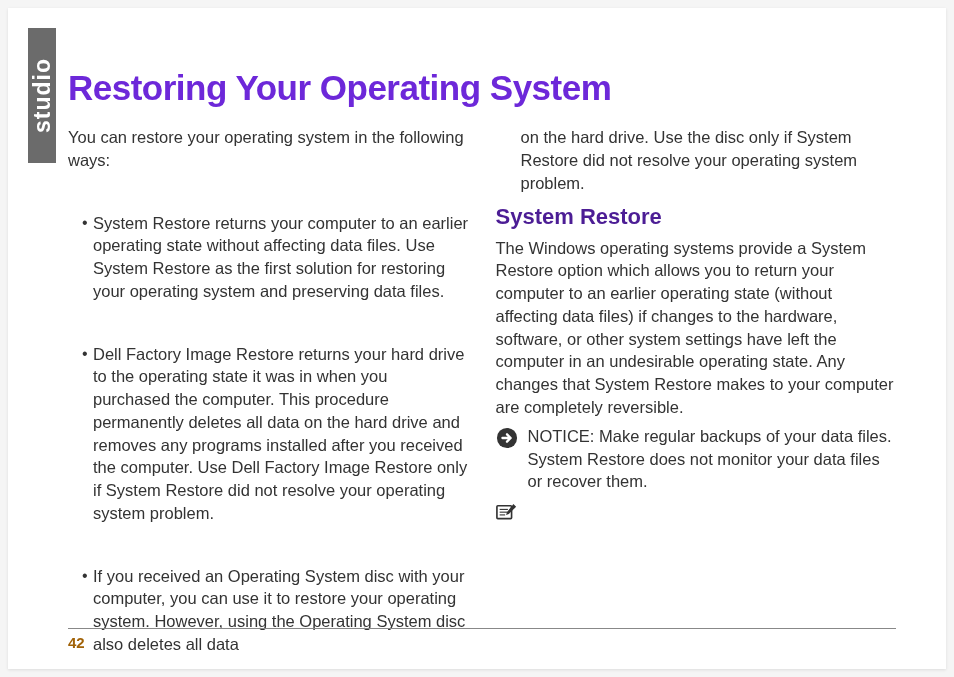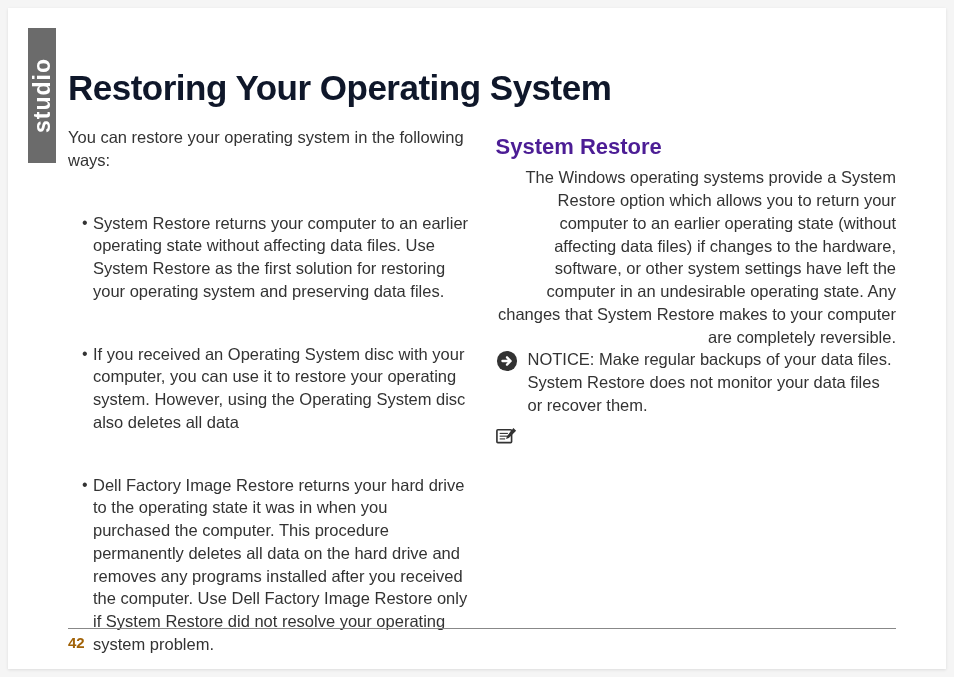--- a/index.html
+++ b/index.html
@@ -60,7 +60,7 @@
   .page-title {
     font-size: 35px;
     font-weight: 700;
-    color: #0f172a;
+    color: #6d28d9;
     margin-bottom: 18px;
     font-family: Arial, sans-serif;
     letter-spacing: -0.5px;

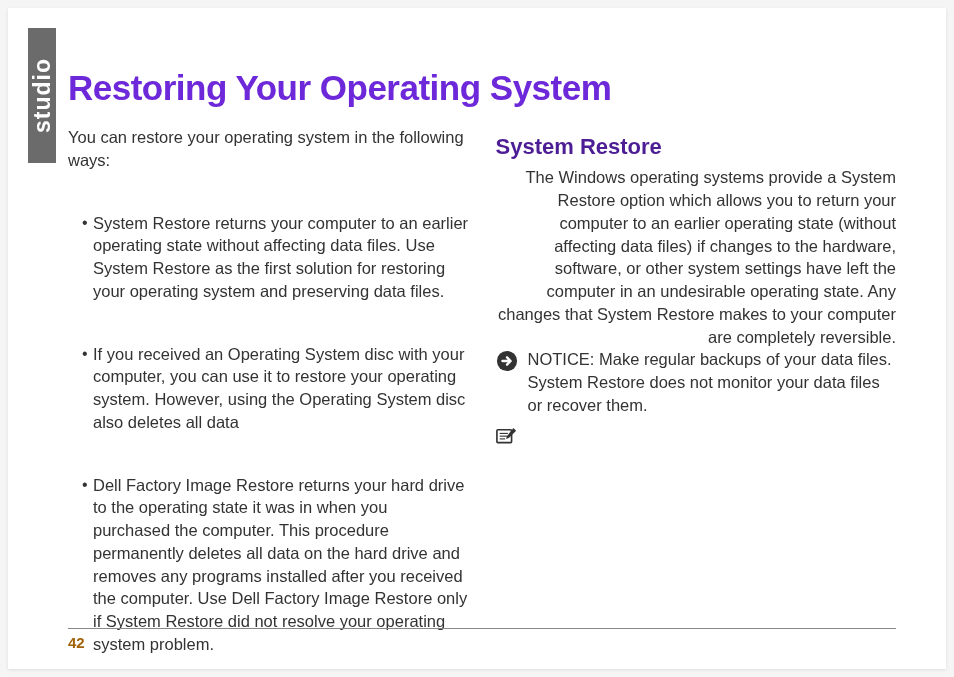--- a/index.html
+++ b/index.html
@@ -196,6 +196,7 @@
       </div>
 
       <div class="col">
+        <p class="continuation">on the hard drive. Use the disc only if System Restore did not resolve your operating system problem.</p>
 
         <h2 class="subheading">System Restore</h2>
 

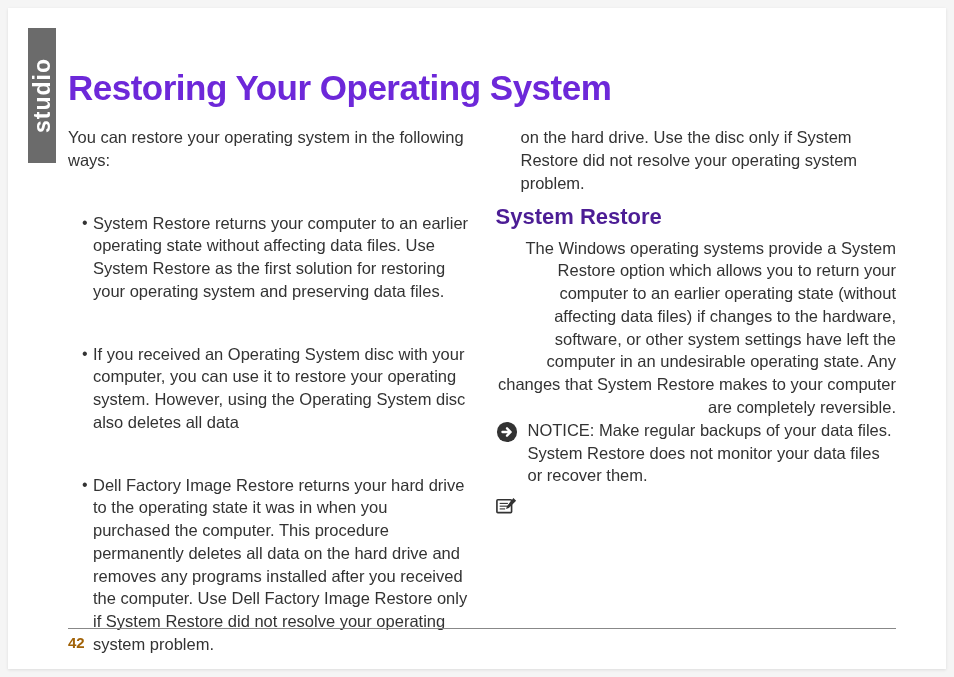--- a/index.html
+++ b/index.html
@@ -117,7 +117,7 @@
   }
 
   .para {
-    text-align: right;
+    margin-bottom: 6px;
   }
 
   .notice-block {

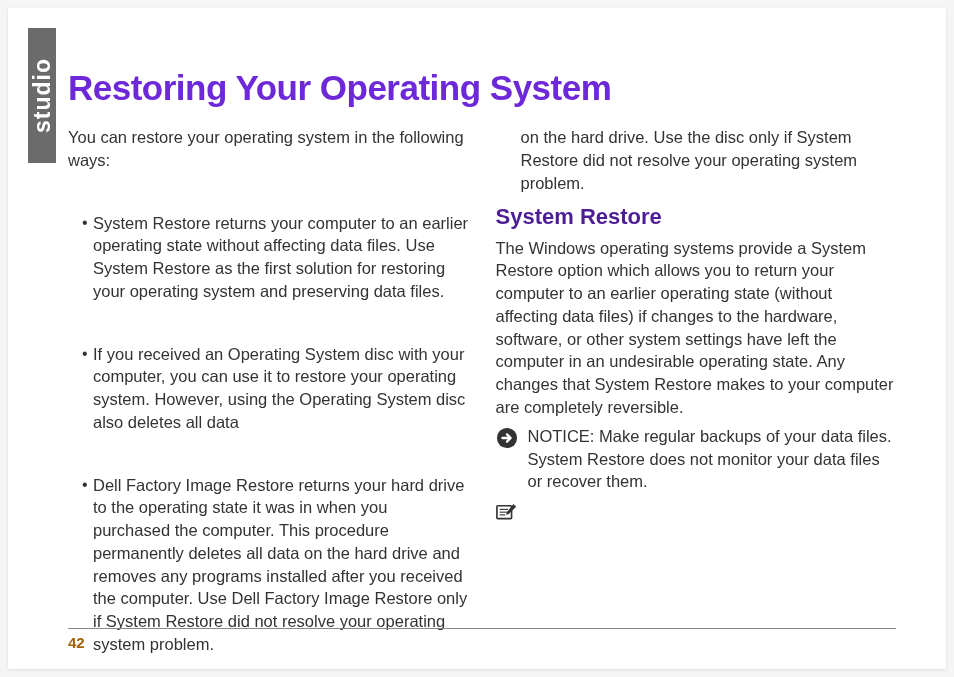--- a/index.html
+++ b/index.html
@@ -190,8 +190,8 @@
         <p class="intro">You can restore your operating system in the following ways:</p>
         <ul class="bullet-list">
           <li class="bullet-item">System Restore returns your computer to an earlier operating state without affecting data files. Use System Restore as the first solution for restoring your operating system and preserving data files.</li>
+          <li class="bullet-item">Dell Factory Image Restore returns your hard drive to the operating state it was in when you purchased the computer. This procedure permanently deletes all data on the hard drive and removes any programs installed after you received the computer. Use Dell Factory Image Restore only if System Restore did not resolve your operating system problem.</li>
           <li class="bullet-item">If you received an Operating System disc with your computer, you can use it to restore your operating system. However, using the Operating System disc also deletes all data</li>
-          <li class="bullet-item">Dell Factory Image Restore returns your hard drive to the operating state it was in when you purchased the computer. This procedure permanently deletes all data on the hard drive and removes any programs installed after you received the computer. Use Dell Factory Image Restore only if System Restore did not resolve your operating system problem.</li>
         </ul>
       </div>
 

